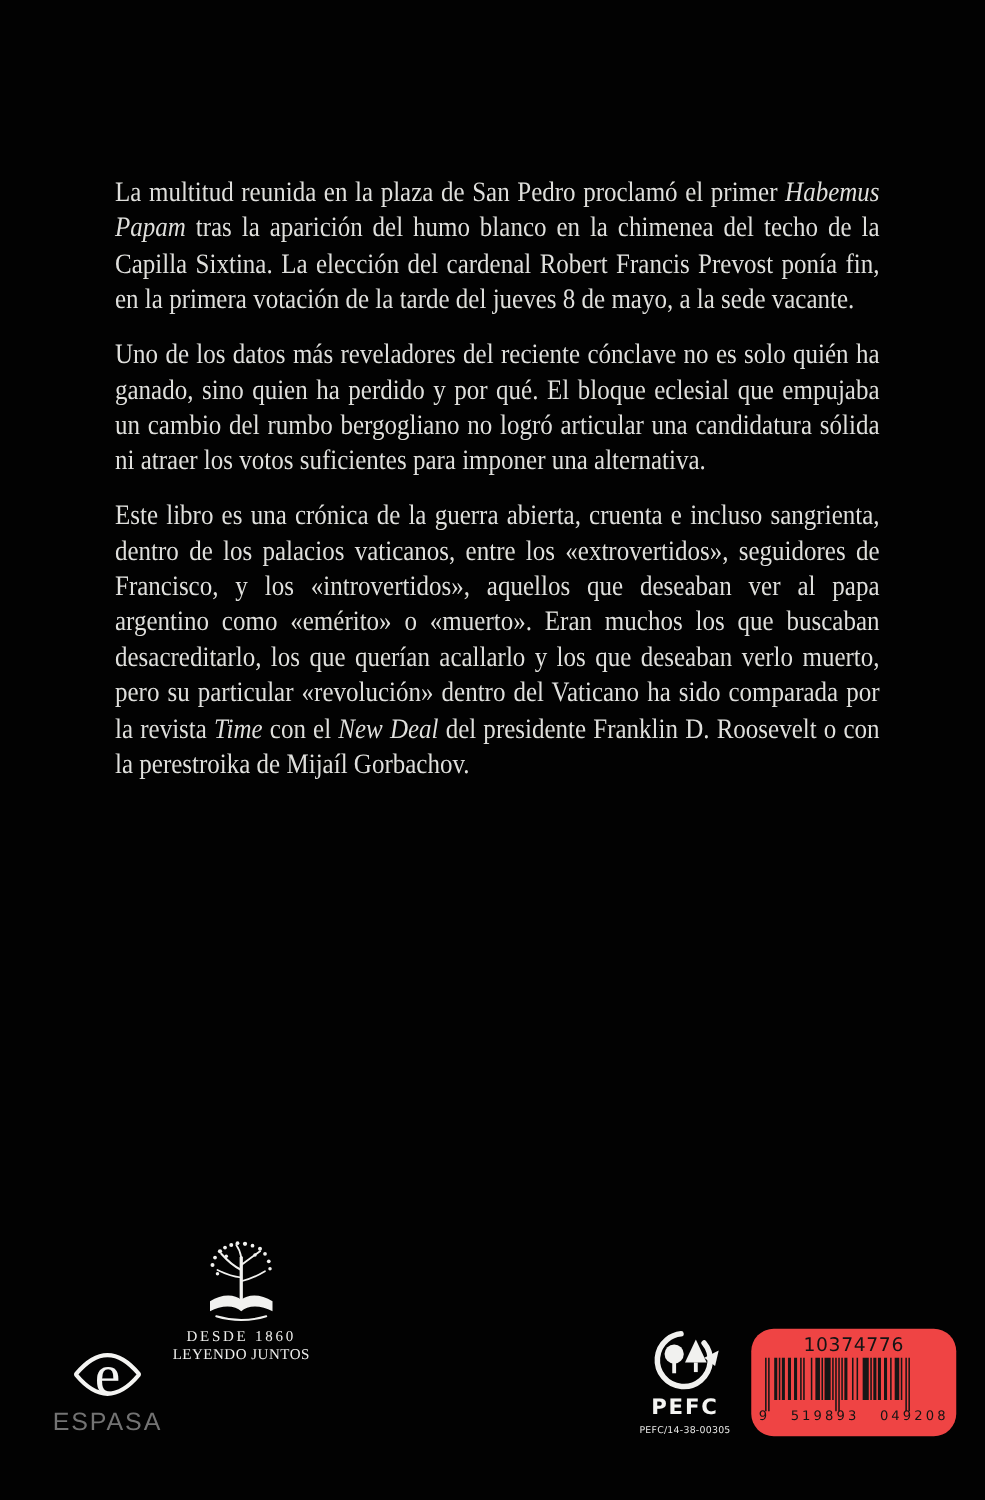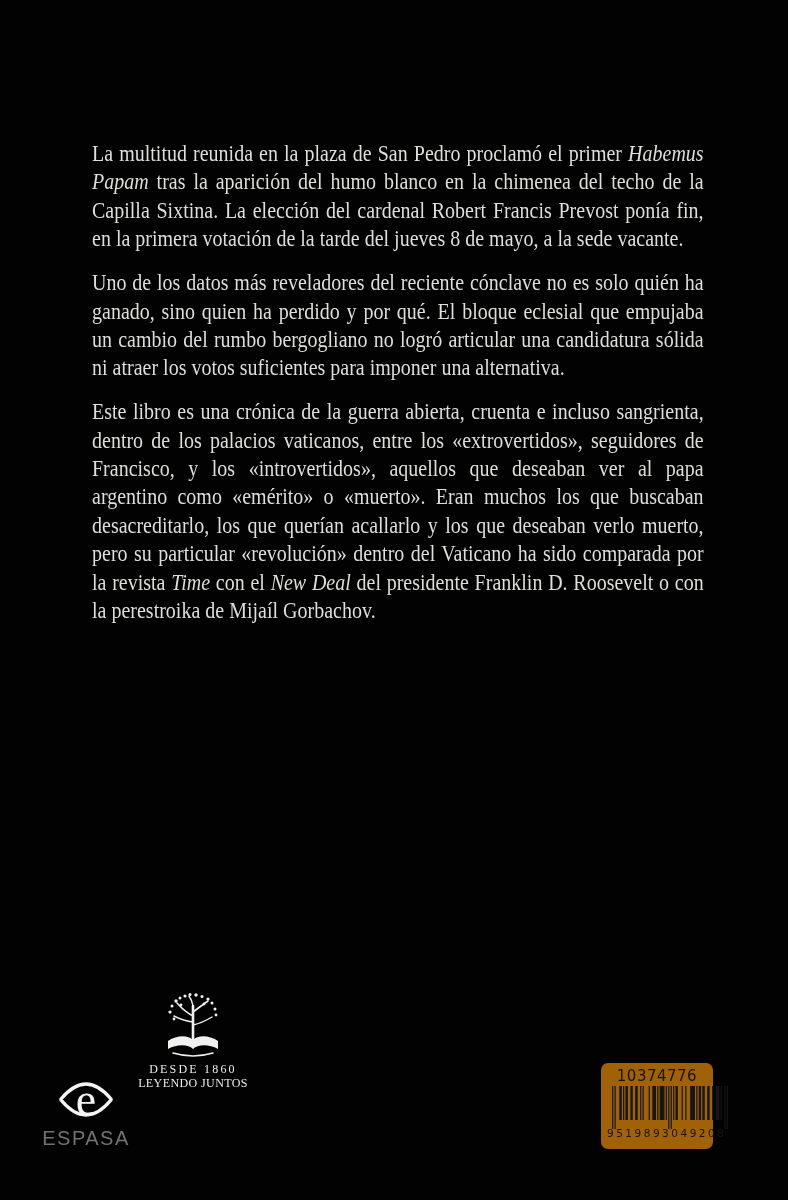--- a/index.html
+++ b/index.html
@@ -64,9 +64,9 @@
   .barcode-label {
     position:absolute;
     left:601px; top:1063px;
-    width:112px; height:86px;
-    background:#a16207;
-    border-radius:7px;
+    width:164px; height:86px;
+    background:#ef4444;
+    border-radius:18px;
     color:#141414;
   }
   .barcode-number {

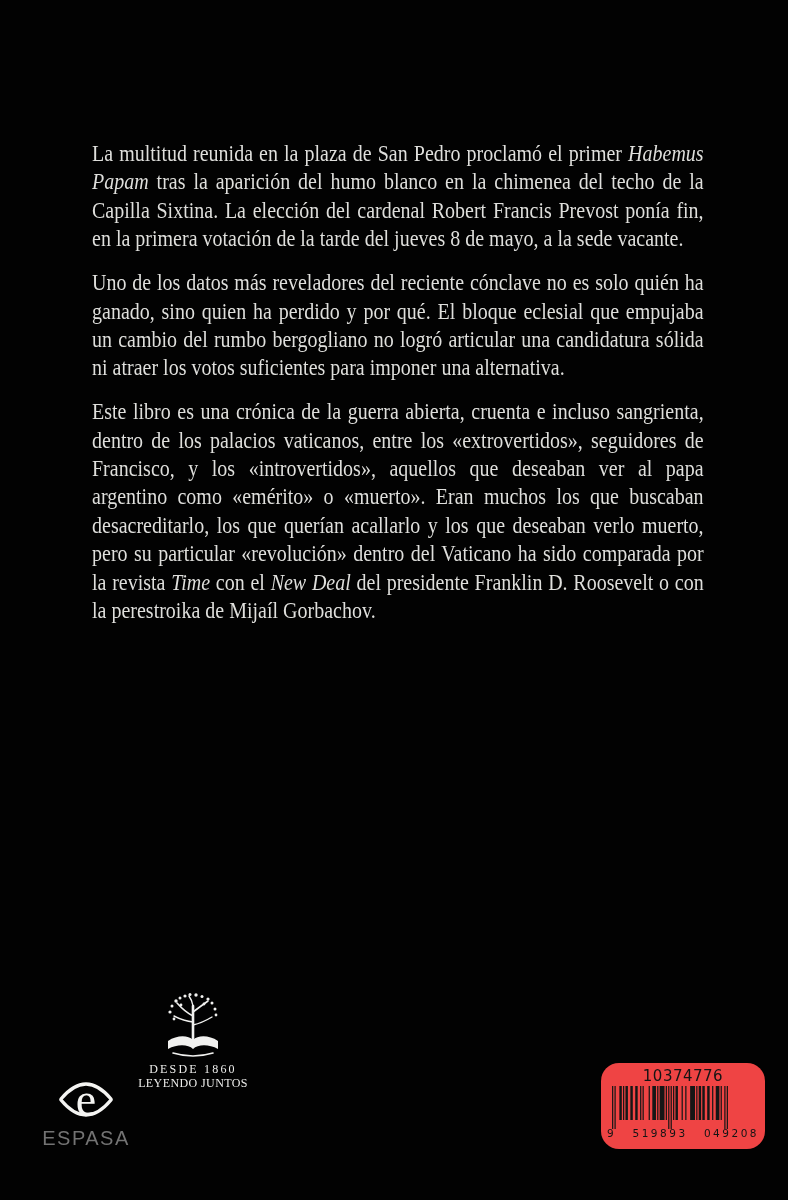--- a/index.html
+++ b/index.html
@@ -144,6 +144,20 @@
     <span class="tagline l2">LEYENDO JUNTOS</span>
   </div>
 
+  <div class="logo-group pefc-group">
+    <span>
+      <svg width="58" height="52" viewBox="0 0 60 54">
+        <circle cx="29" cy="26" r="22" fill="none" stroke="#f1f1ef" stroke-width="4.6" stroke-dasharray="116 23" stroke-linecap="round" transform="rotate(-40 29 26)"></circle>
+        <polygon points="55,31 58,18 46,24" fill="#f1f1ef"></polygon>
+        <circle cx="21" cy="21" r="8" fill="#f1f1ef"></circle>
+        <rect x="19.4" y="28" width="3.2" height="9" fill="#f1f1ef"></rect>
+        <polygon points="39,9 48,28 30,28" fill="#f1f1ef"></polygon>
+        <rect x="37.4" y="28" width="3.2" height="8" fill="#f1f1ef"></rect>
+      </svg>
+    </span>
+    <span class="pefc-name">PEFC</span>
+    <span class="pefc-license">PEFC/14-38-00305</span>
+  </div>
 
   <div class="barcode-label">
     <div class="barcode-number">10374776</div>

